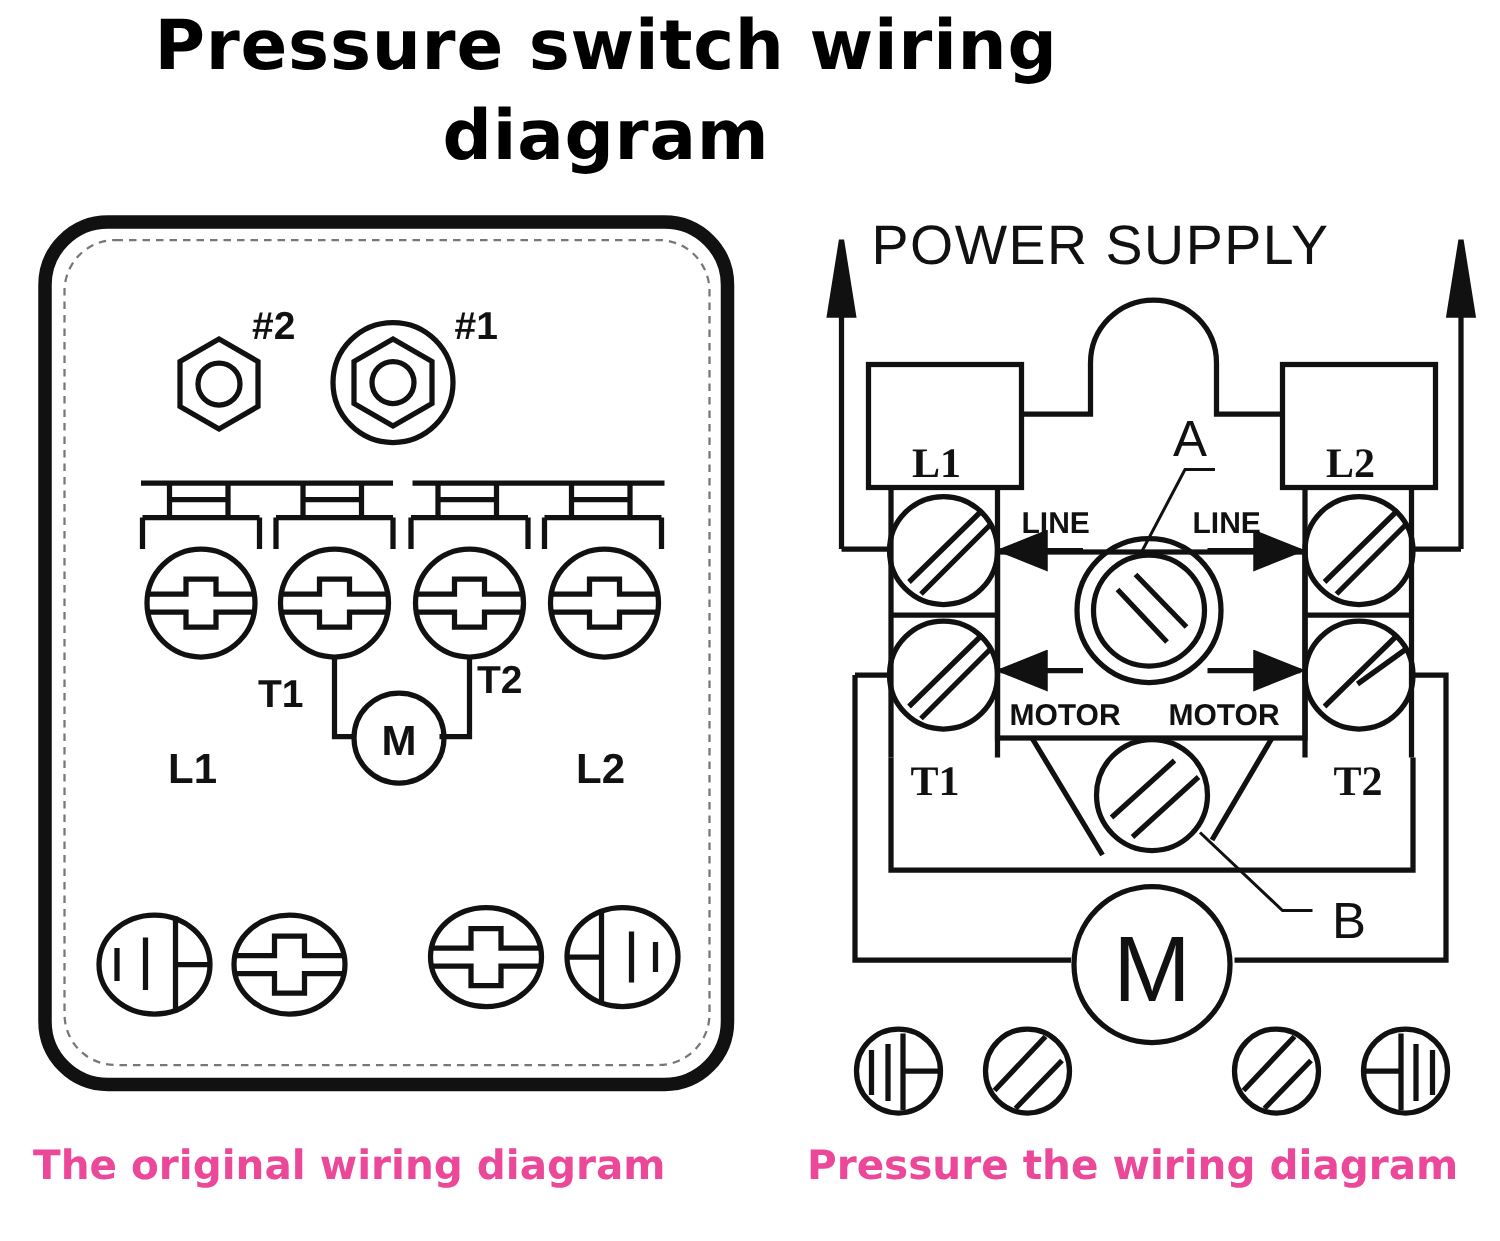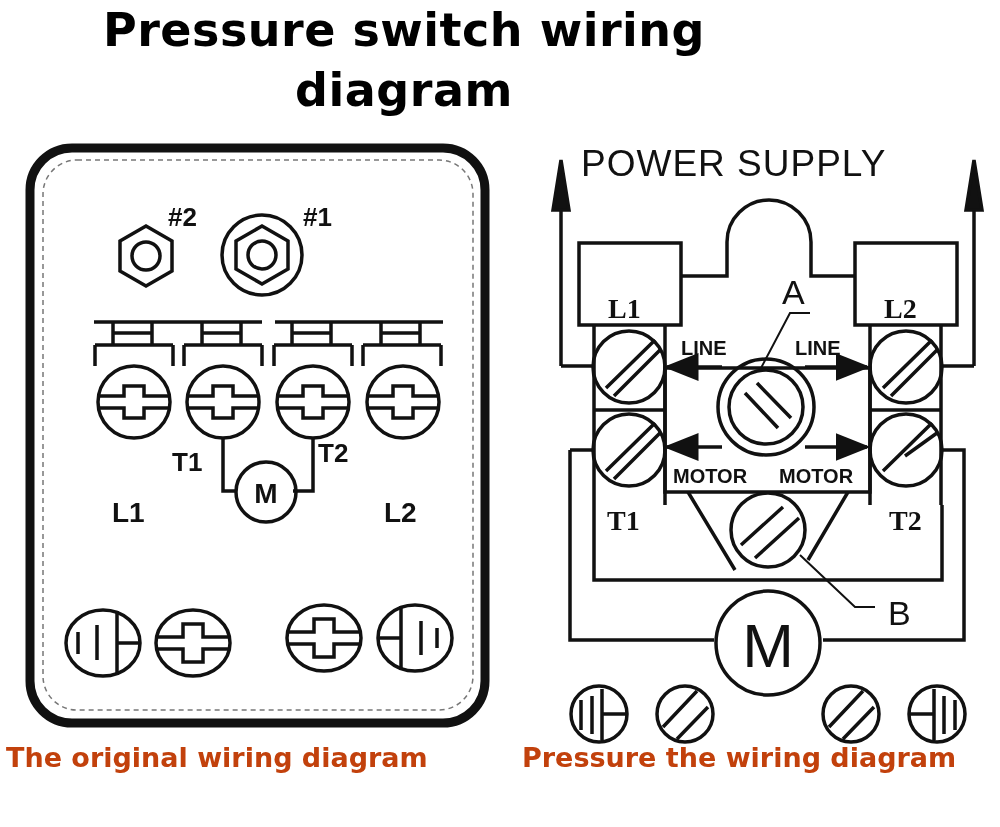--- a/index.html
+++ b/index.html
@@ -5,7 +5,7 @@
   html, body { margin: 0; padding: 0; background: #ffffff; }
   body { width: 1000px; height: 827px; position: relative; overflow: hidden; font-family: "DejaVu Sans", sans-serif; }
   .title { position: absolute; left: 0; top: 0; width: 808px; text-align: center; font-family: "DejaVu Sans", sans-serif; font-weight: bold; font-size: 46px; line-height: 60px; color: #000; letter-spacing: 0.5px; }
-  .caption { position: absolute; top: 742px; font-family: "DejaVu Sans", sans-serif; font-weight: bold; font-size: 27px; color: #c2410c; white-space: nowrap; }
+  .caption { position: absolute; top: 762px; font-family: "DejaVu Sans", sans-serif; font-weight: bold; font-size: 27px; color: #ec4899; white-space: nowrap; margin-left: 16px; }
   .cap-left { left: 6px; }
   .cap-right { left: 522px; }
   svg { position: absolute; left: 0; top: 0; }

